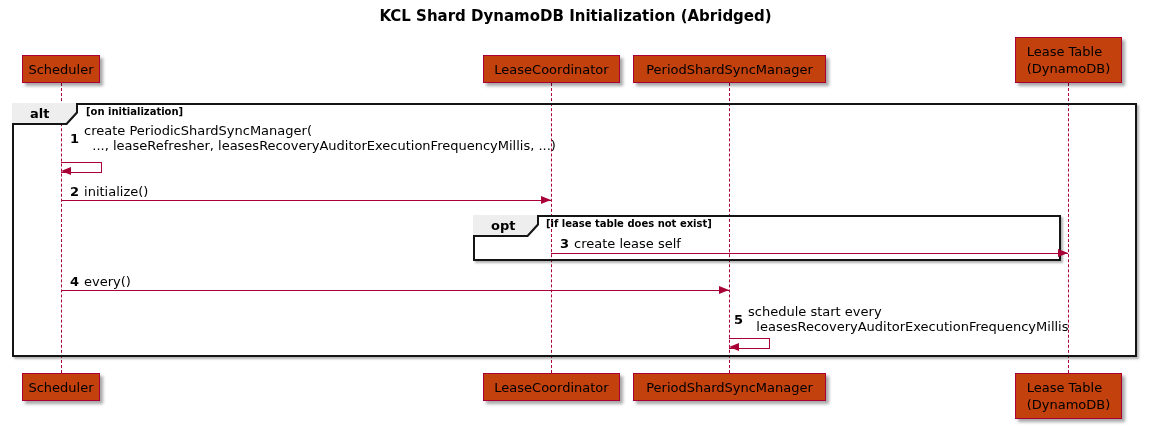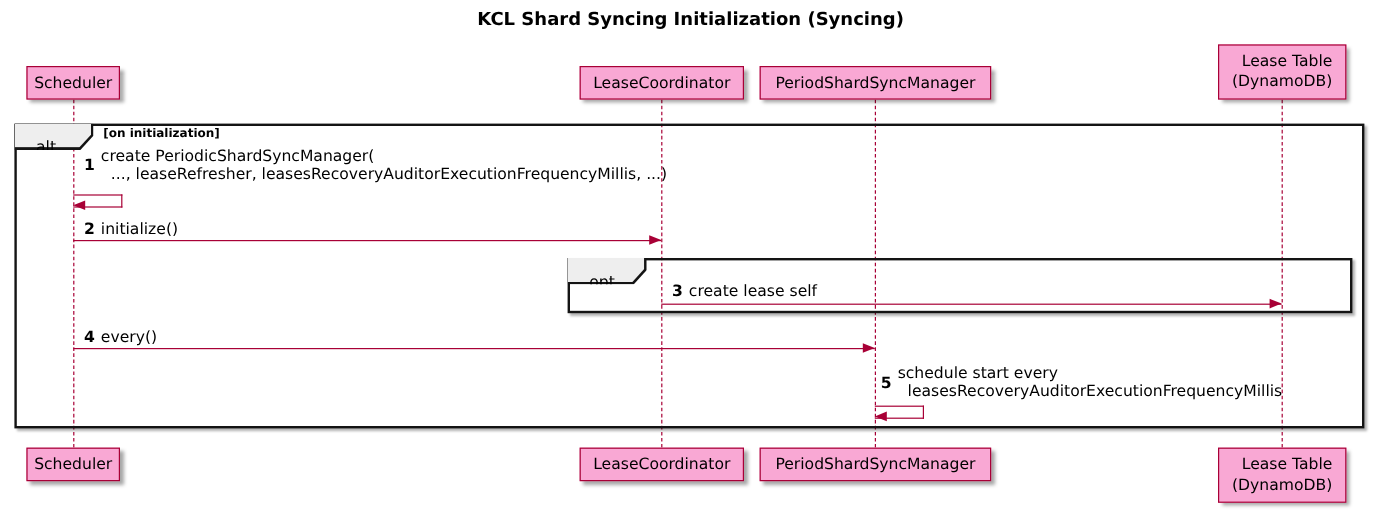--- a/index.html
+++ b/index.html
@@ -67,7 +67,7 @@
 
 <div class="canvas">
 
-  <div class="title">KCL Shard Syncing Initialization (Syncing)</div>
+  <div class="title">KCL Shard DynamoDB Initialization (Abridged)</div>
 
   <div class="lifeline" style="left:61px;top:83px;height:290px;"></div>
   <div class="lifeline" style="left:551px;top:83px;height:290px;"></div>

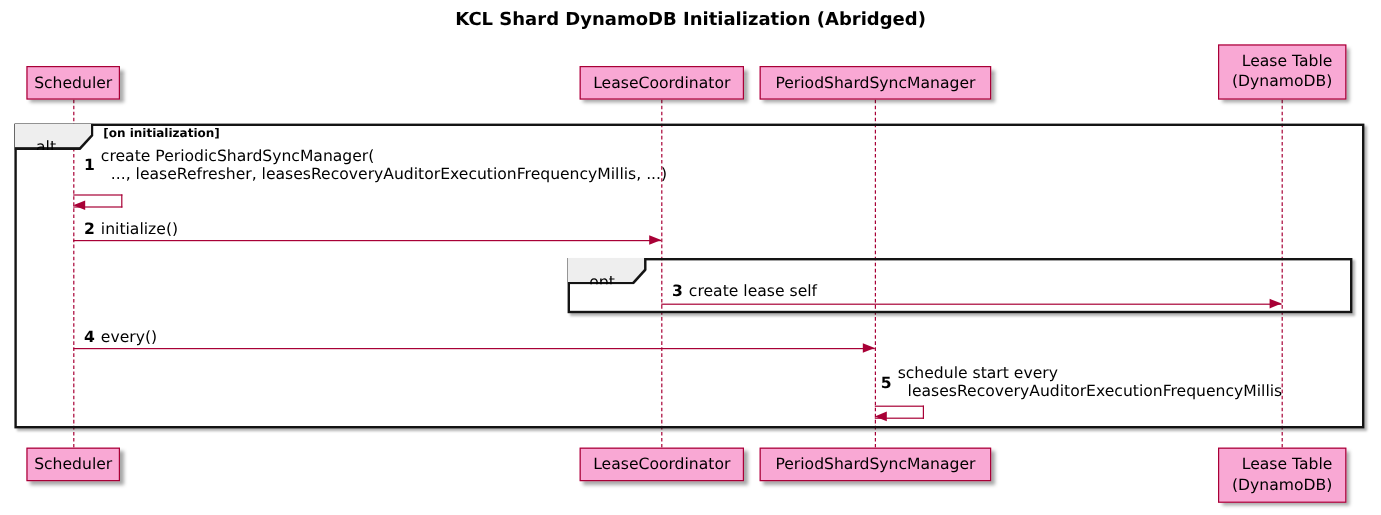--- a/index.html
+++ b/index.html
@@ -12,10 +12,10 @@
     font-size:15px;font-weight:bold;
   }
   .abox{
-    position:absolute;background:#f9a8d4;border:1.6px solid #a80036;
+    position:absolute;background:#c2410c;border:1.6px solid #a80036;
     box-shadow:3px 3px 3px rgba(0,0,0,0.35);
     display:flex;align-items:center;justify-content:center;
-    font-size:13px;white-space:pre-line;text-align:right;line-height:17px;
+    font-size:13px;white-space:pre-line;text-align:left;line-height:17px;
     box-sizing:border-box;z-index:4;
   }
   .lifeline{

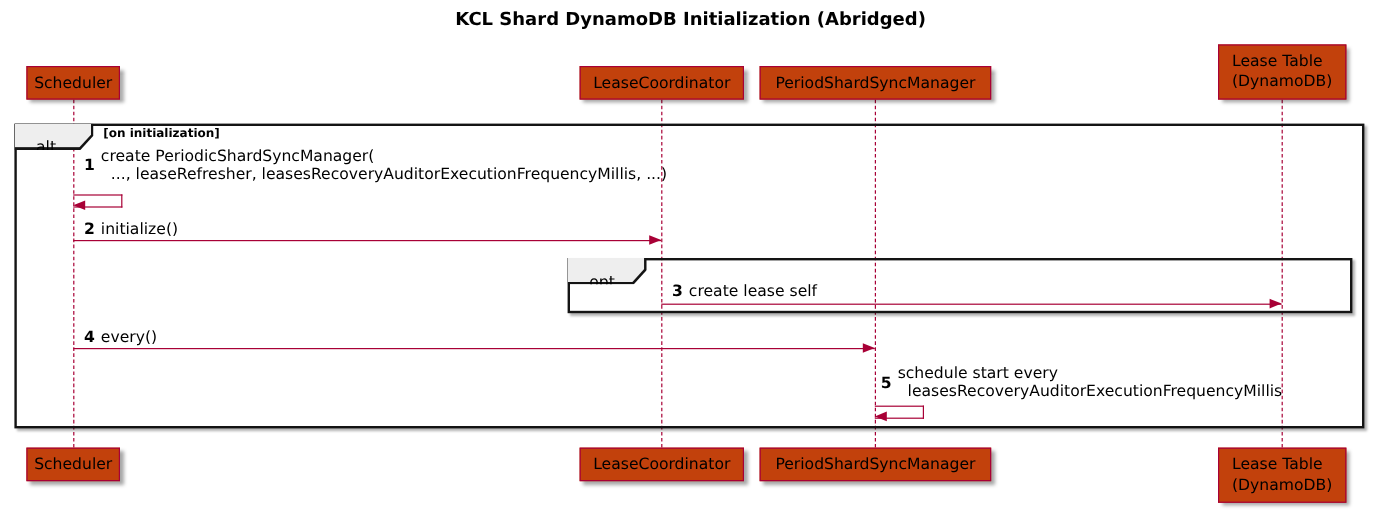--- a/index.html
+++ b/index.html
@@ -35,7 +35,7 @@
     clip-path:polygon(0 0,100% 0,100% 45%,calc(100% - 10px) 100%,0 100%);
   }
   .pent-label{
-    position:absolute;left:18px;top:3px;font-size:13px;font-weight:normal;margin-top:10px;
+    position:absolute;left:18px;top:3px;font-size:13px;font-weight:bold;
   }
   .guard{
     position:absolute;font-size:10px;font-weight:bold;z-index:3;white-space:pre;

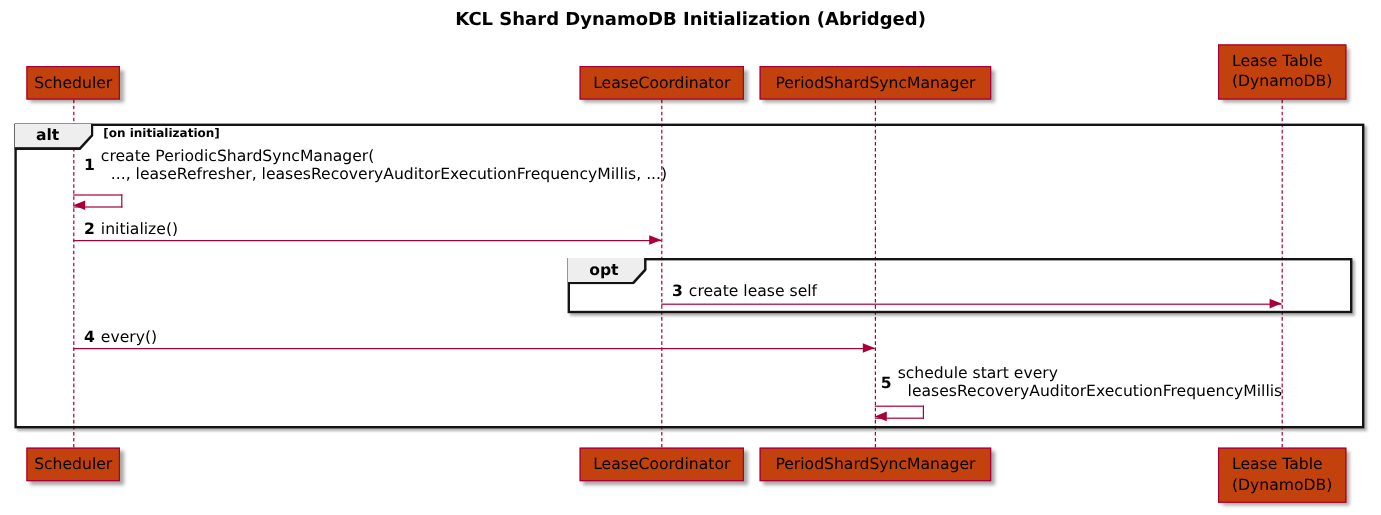--- a/index.html
+++ b/index.html
@@ -88,7 +88,7 @@
   </div>
   <div class="guard" style="left:86px;top:106px;">[on initialization]</div>
 
-  <div class="frame" style="left:473px;top:215px;width:654px;height:46px;">
+  <div class="frame" style="left:473px;top:215px;width:588px;height:46px;">
     <div class="pent" style="width:66px;height:22px;">
       <div class="pent-in"></div>
       <div class="pent-label">opt</div>

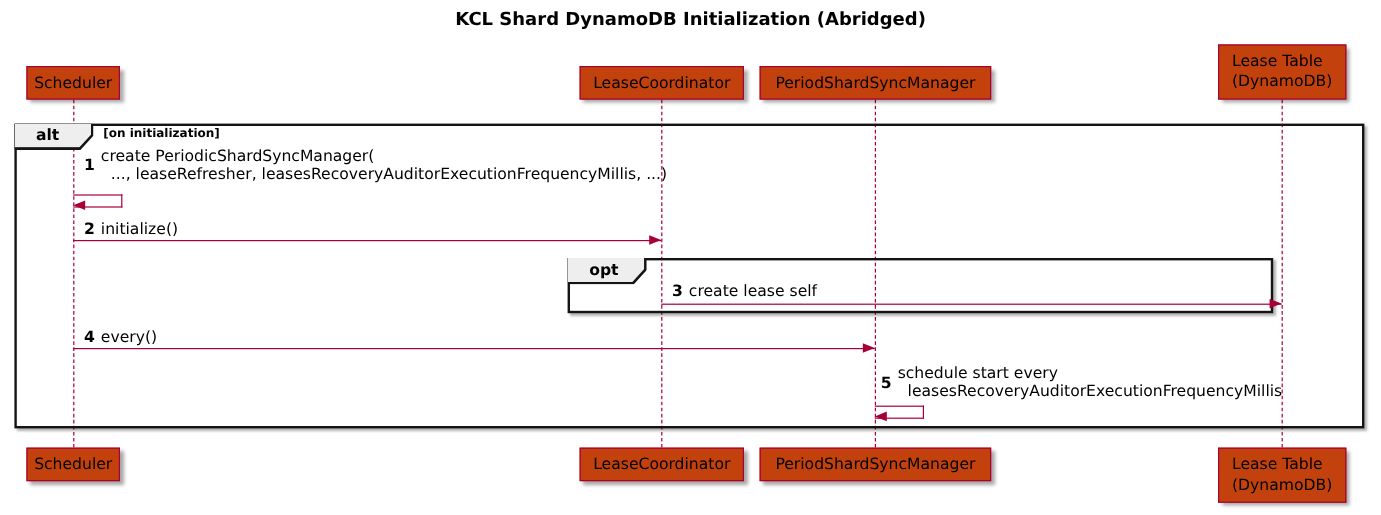--- a/index.html
+++ b/index.html
@@ -94,6 +94,7 @@
       <div class="pent-label">opt</div>
     </div>
   </div>
+  <div class="guard" style="left:546px;top:218px;">[if lease table does not exist]</div>
 
   <div class="msg" style="left:70px;top:123px;">
     <span class="num">1</span>

